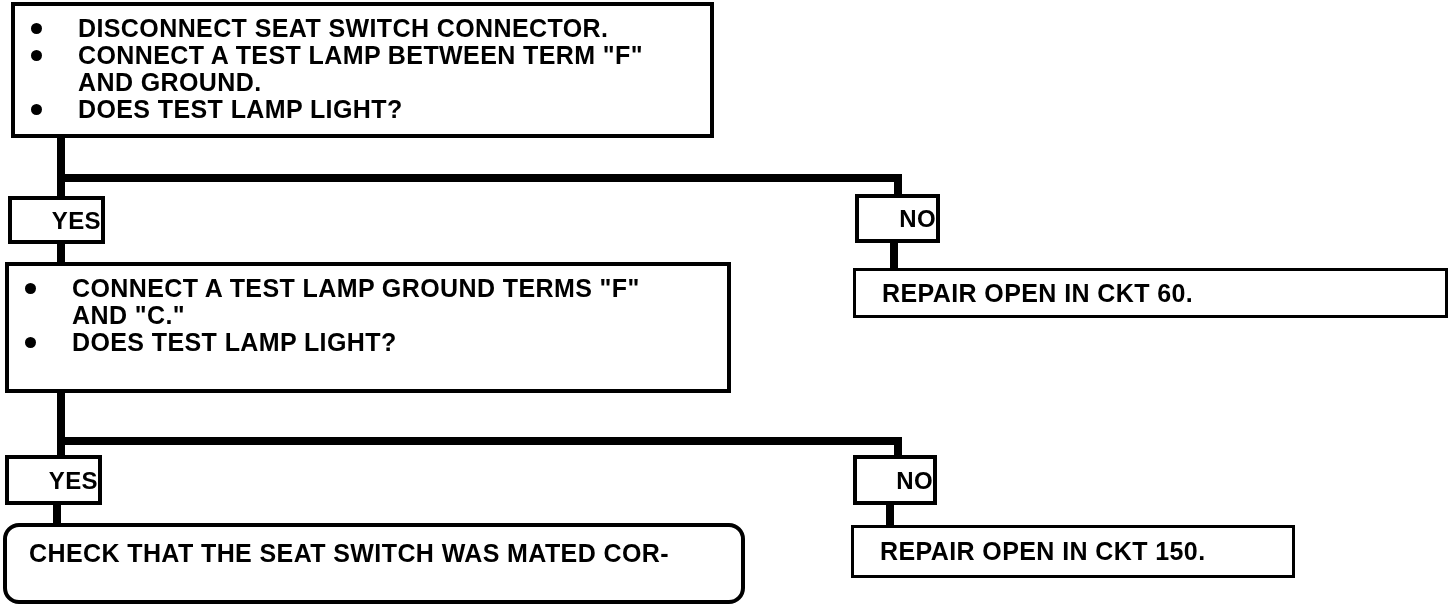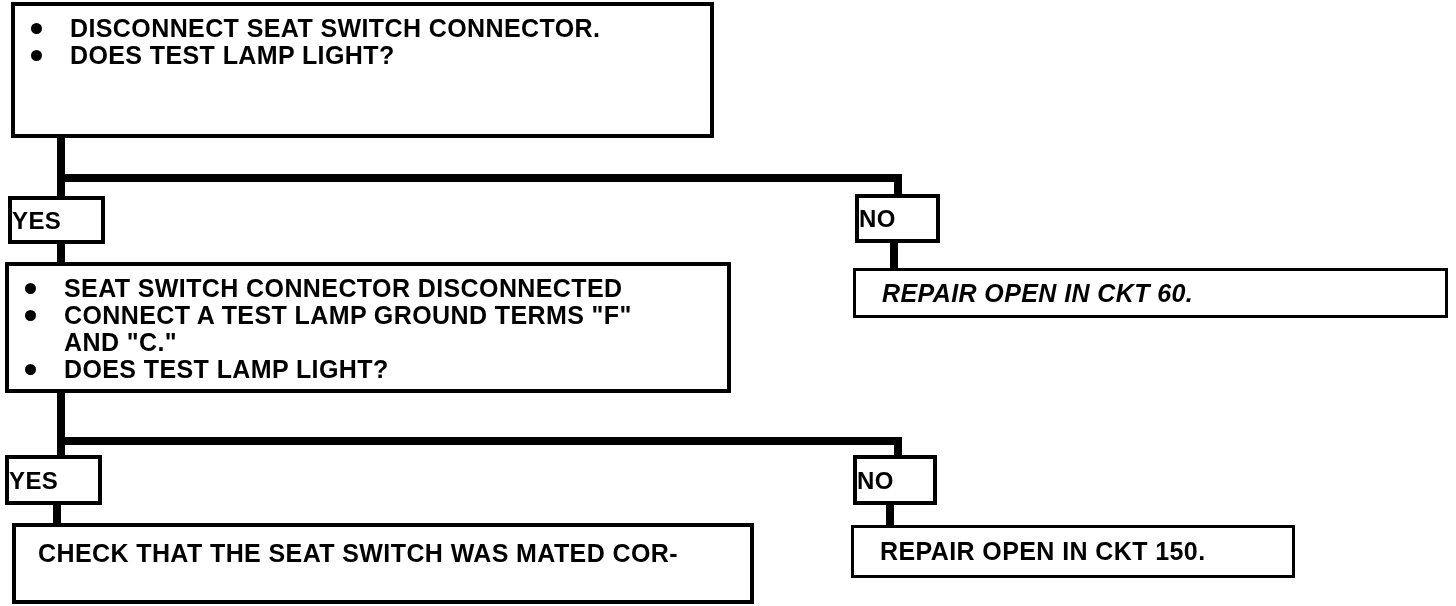--- a/index.html
+++ b/index.html
@@ -12,7 +12,7 @@
   .step{padding:9px 8px 0 0;}
   .item{display:flex;align-items:flex-start;}
   .dot{flex:0 0 auto;width:11px;height:11px;border-radius:50%;background:#000000;margin:8px 28px 0 16px;}
-  .itext{flex:1 1 auto;}
+  .itext{flex:1 1 auto;margin-left:8px;}
   .tline{font-size:25px;line-height:27px;letter-spacing:0.4px;white-space:pre;}
   .decision{display:flex;align-items:center;justify-content:flex-start;}
   .decision .tline{font-size:24px;}

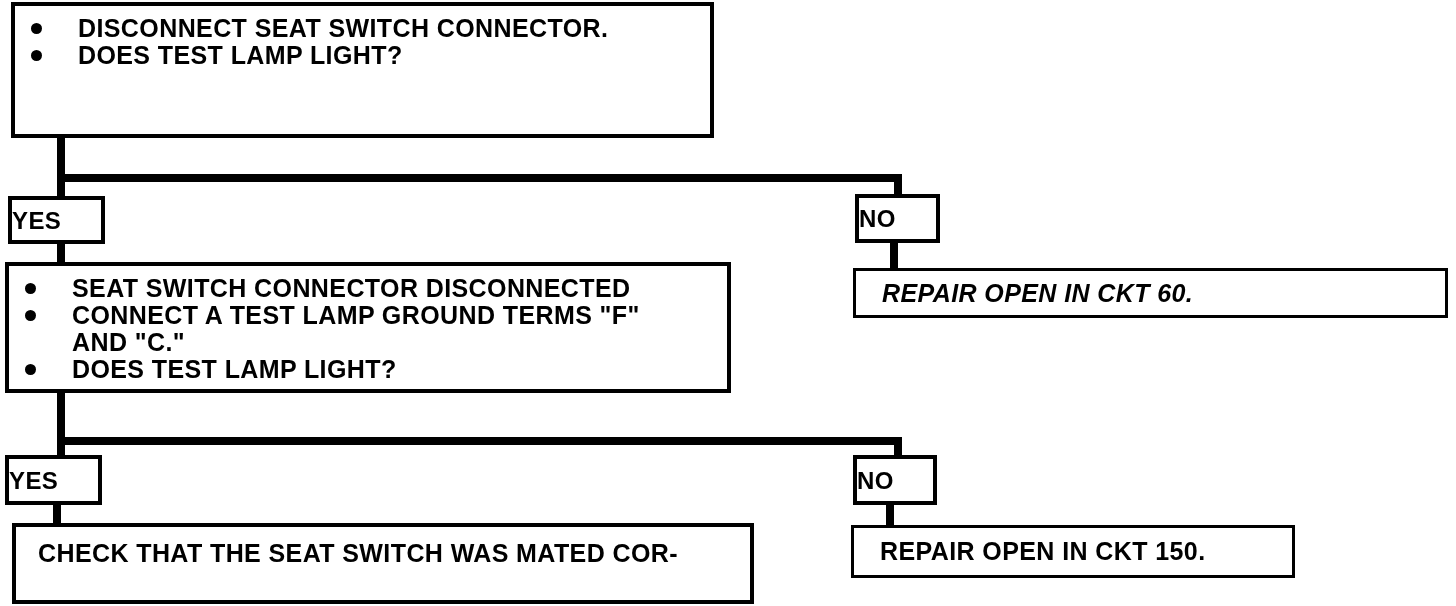--- a/index.html
+++ b/index.html
@@ -30,6 +30,13 @@
       <span class="dot"></span>
       <div class="itext">
         <div class="tline">DISCONNECT SEAT SWITCH CONNECTOR.</div>
+      </div>
+    </div>
+    <div class="item">
+      <span class="dot"></span>
+      <div class="itext">
+        <div class="tline">CONNECT A TEST LAMP BETWEEN TERM "F"</div>
+        <div class="tline">AND GROUND.</div>
       </div>
     </div>
     <div class="item">

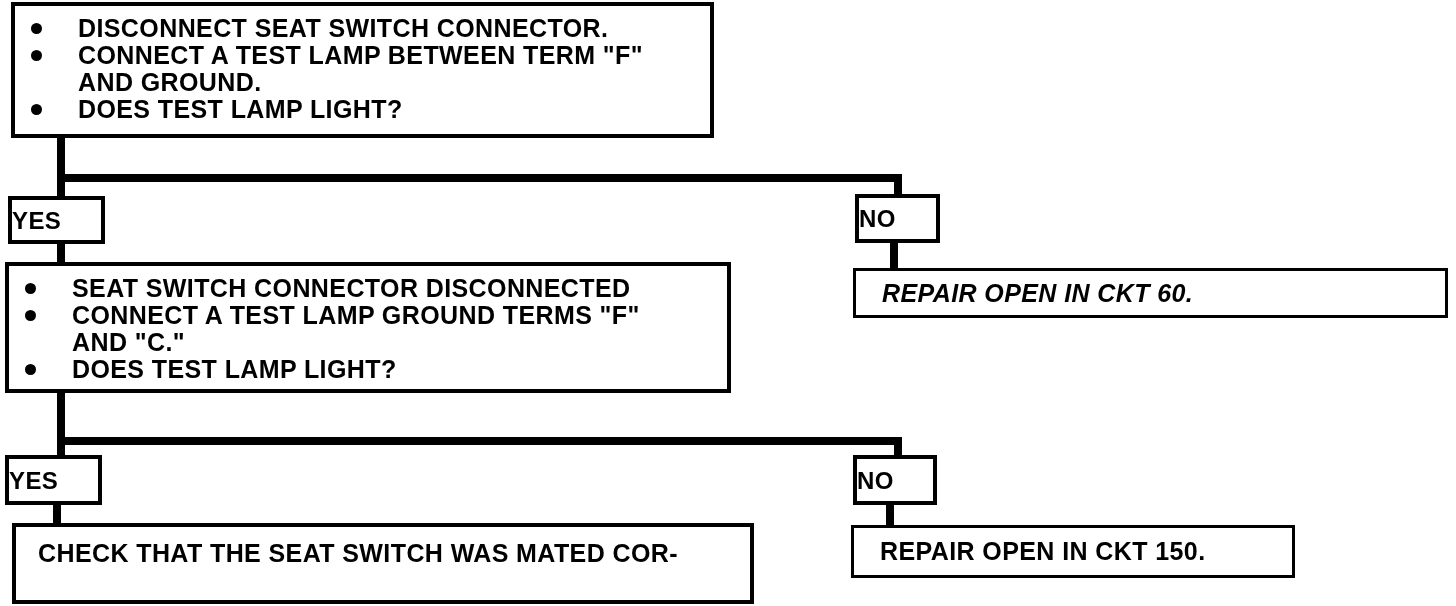--- a/index.html
+++ b/index.html
@@ -14,7 +14,7 @@
   .dot{flex:0 0 auto;width:11px;height:11px;border-radius:50%;background:#000000;margin:8px 28px 0 16px;}
   .itext{flex:1 1 auto;margin-left:8px;}
   .tline{font-size:25px;line-height:27px;letter-spacing:0.4px;white-space:pre;}
-  .decision{display:flex;align-items:center;justify-content:flex-start;}
+  .decision{display:flex;align-items:center;justify-content:flex-end;}
   .decision .tline{font-size:24px;}
   .result{display:flex;align-items:center;padding-left:26px;border-width:3px;}
   .final{padding:13px 8px 0 22px;}

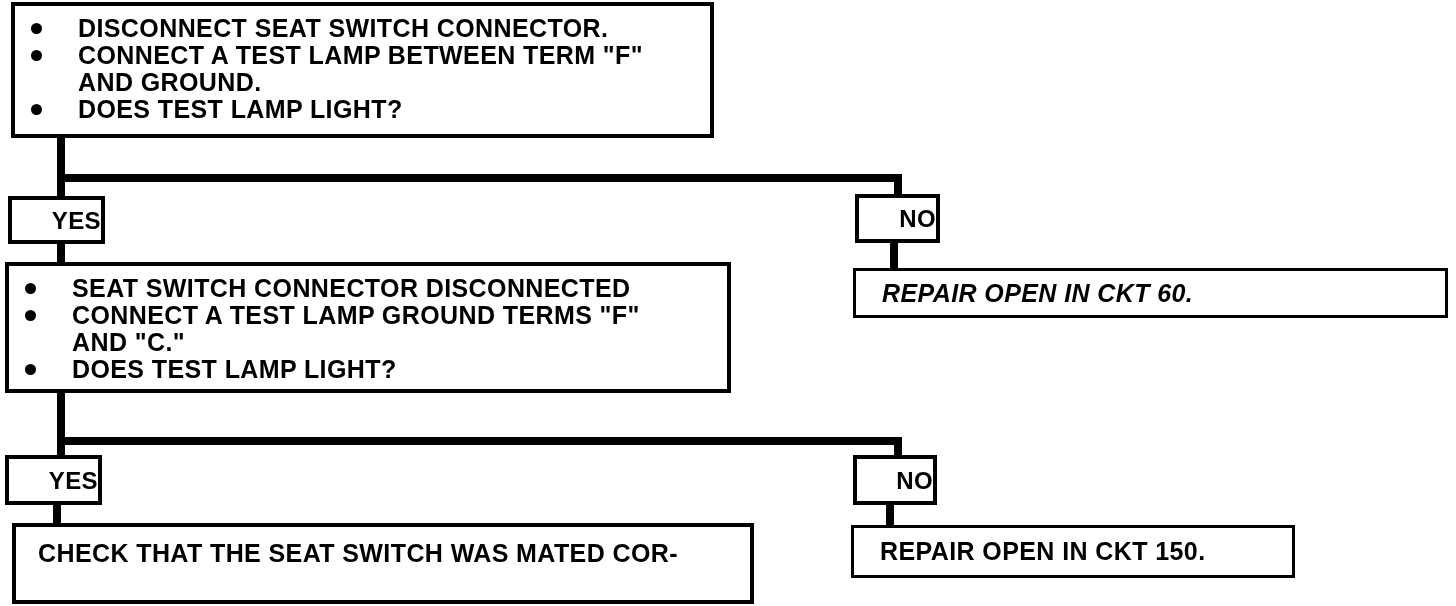--- a/index.html
+++ b/index.html
@@ -66,12 +66,6 @@
     <div class="item">
       <span class="dot"></span>
       <div class="itext">
-        <div class="tline">SEAT SWITCH CONNECTOR DISCONNECTED</div>
-      </div>
-    </div>
-    <div class="item">
-      <span class="dot"></span>
-      <div class="itext">
         <div class="tline">CONNECT A TEST LAMP GROUND TERMS "F"</div>
         <div class="tline">AND "C."</div>
       </div>

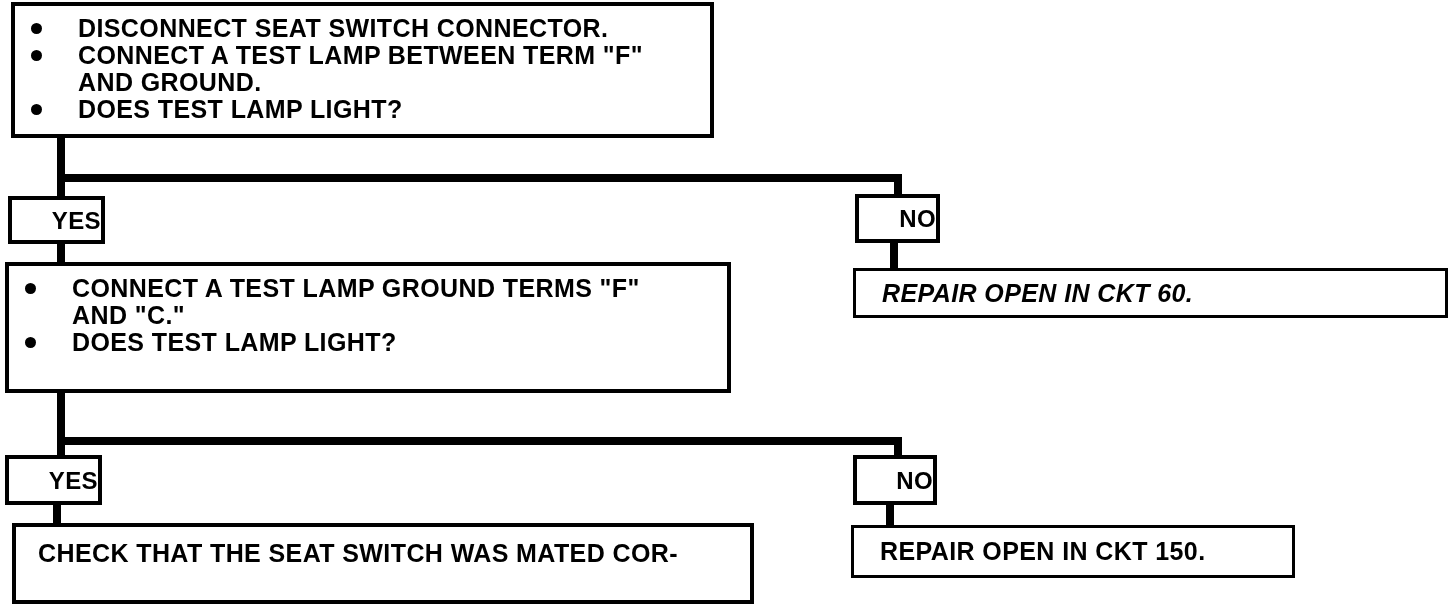--- a/index.html
+++ b/index.html
@@ -78,7 +78,7 @@
     </div>
   </div>
 
-  <div class="box result" style="left:853px;top:268px;width:595px;height:50px;font-style:italic;">
+  <div class="box result" style="left:853px;top:268px;width:595px;height:50px;">
     <div class="tline">REPAIR OPEN IN CKT 60.</div>
   </div>
 

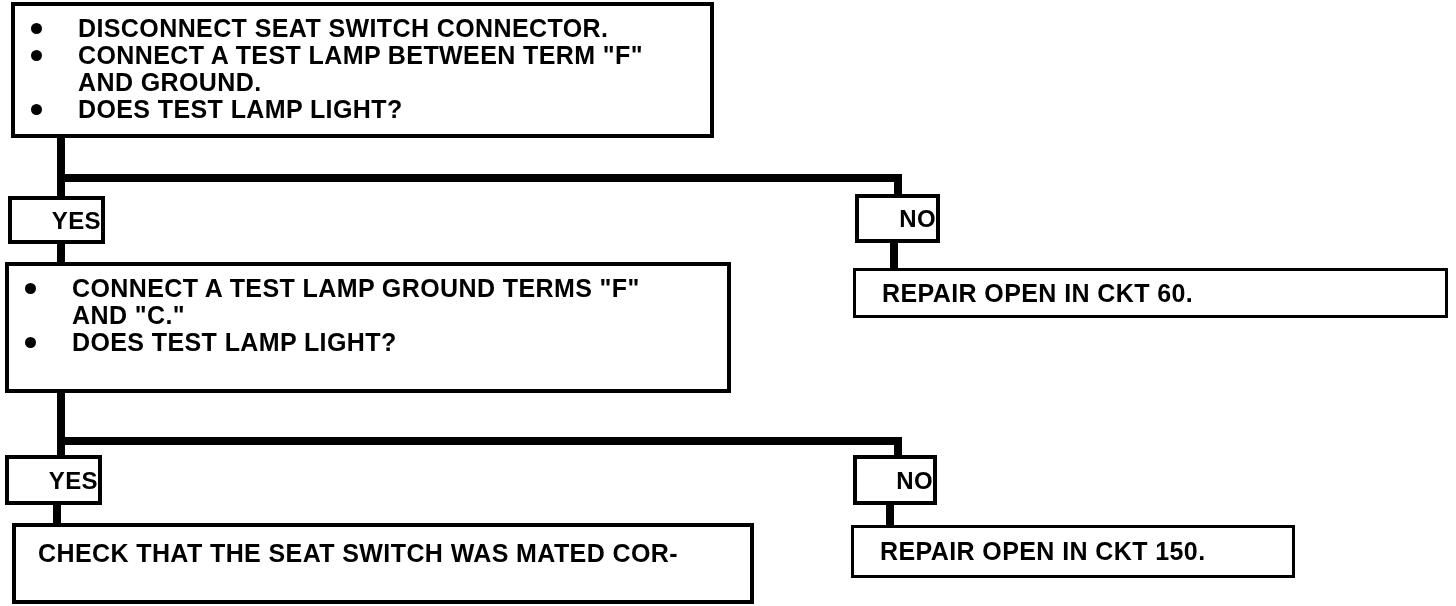--- a/index.html
+++ b/index.html
@@ -97,7 +97,7 @@
   <div class="wire" style="left:53px;top:505px;width:8px;height:18px;"></div>
   <div class="wire" style="left:886px;top:505px;width:8px;height:20px;"></div>
 
-  <div class="box final" style="left:12px;top:523px;width:742px;height:81px;">
+  <div class="box final" style="left:3px;top:523px;width:742px;height:81px;border-radius:16px;">
     <div class="tline">CHECK THAT THE SEAT SWITCH WAS MATED COR-</div>
   </div>
 

